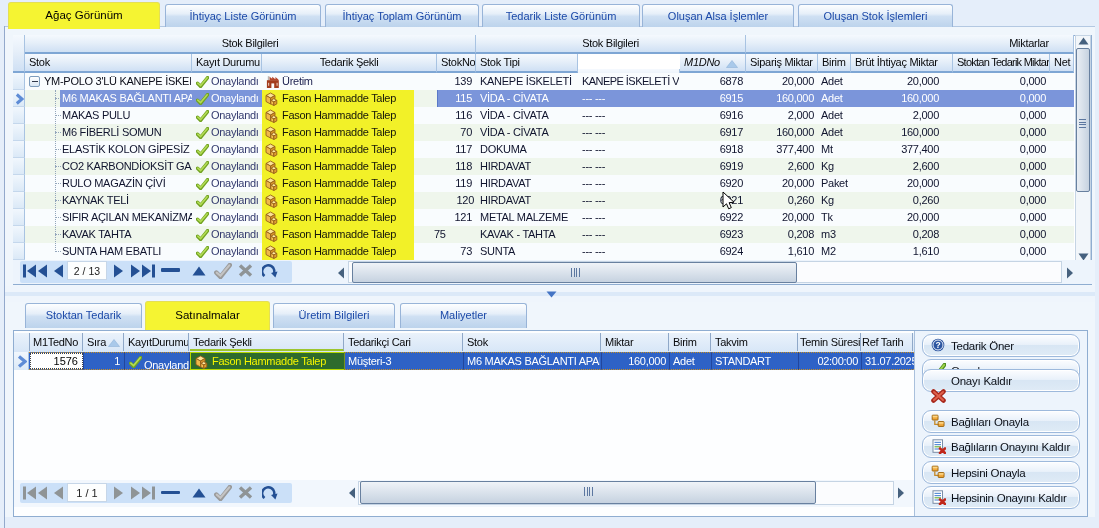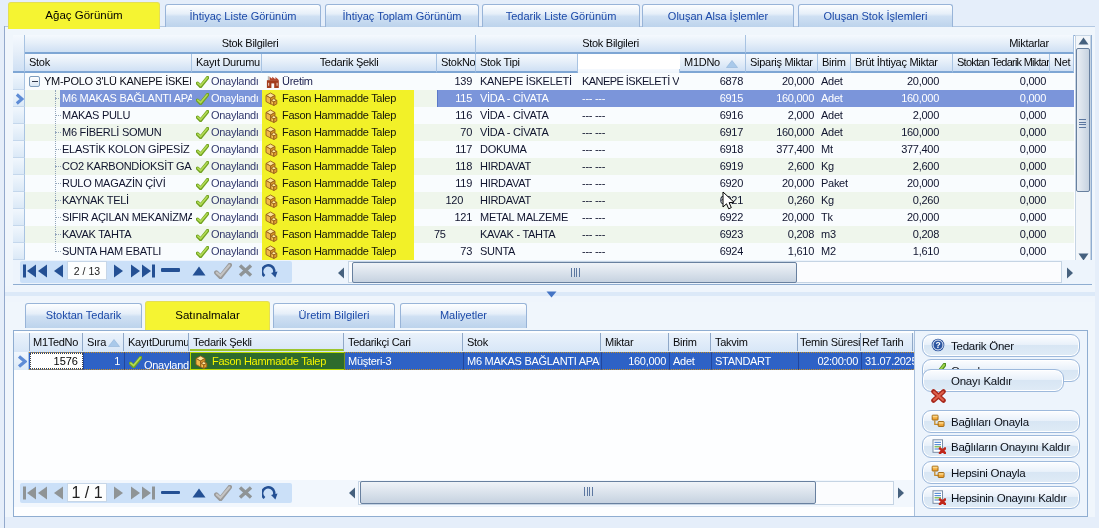--- a/index.html
+++ b/index.html
@@ -29,7 +29,7 @@
 <div class="hdr" style="left:437px;top:54px;width:34px;height:17px;line-height:17px;text-align:left;padding-left:4px;">StokNo</div>
 <div class="hdr" style="left:476px;top:54px;width:97px;height:17px;line-height:17px;text-align:left;padding-left:4px;">Stok Tipi</div>
 <div class="hdr" style="left:578px;top:69px;width:97px;height:17px;line-height:17px;text-align:left;padding-left:4px;">Stok Varyantı</div>
-<div class="hdr" style="left:680px;top:54px;width:61px;height:17px;line-height:17px;text-align:left;padding-left:4px;">M1DNo</div>
+<div class="hdr" style="left:680px;top:54px;width:61px;height:17px;line-height:17px;text-align:left;padding-left:4px;font-style:italic;">M1DNo</div>
 <div class="hdr" style="left:746px;top:54px;width:67px;height:17px;line-height:17px;text-align:left;padding-left:4px;">Sipariş Miktar</div>
 <div class="hdr" style="left:818px;top:54px;width:28px;height:17px;line-height:17px;text-align:left;padding-left:4px;">Birim</div>
 <div class="hdr" style="left:851px;top:54px;width:97px;height:17px;line-height:17px;text-align:left;padding-left:4px;">Brüt İhtiyaç Miktar</div>

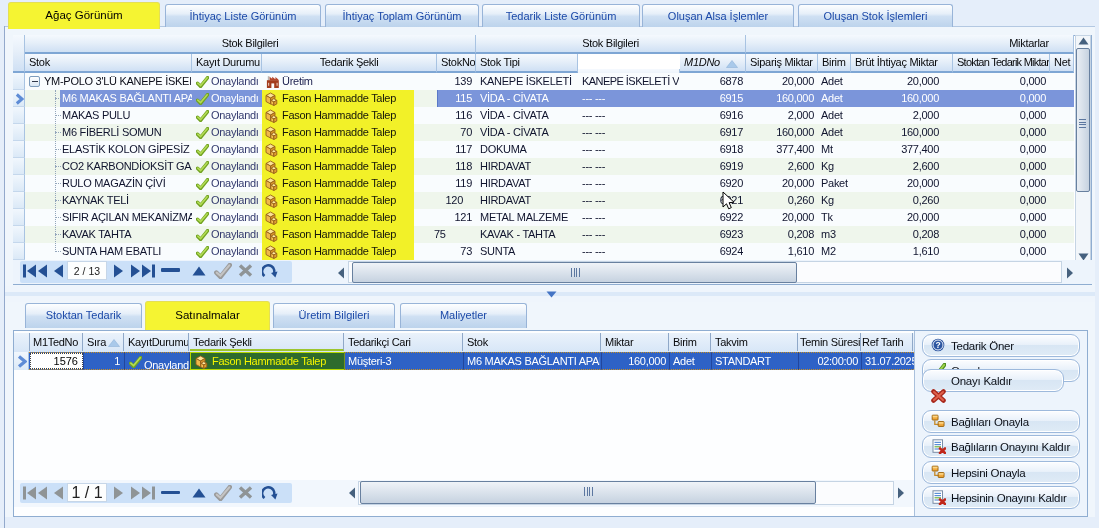--- a/index.html
+++ b/index.html
@@ -244,7 +244,7 @@
     <polygon points="8.8,9.9 11.8,8.3 11.8,11.9 8.8,13.5" fill="#df9f30" stroke="#96601a" stroke-width="0.9"></polygon>
   </svg>
 <div class="cell" style="left:282px;top:192px;width:130px;color:#16180a">Fason Hammadde Talep</div>
-<div class="cell" style="left:428px;top:192px;width:35px;text-align:right;color:#10142e">120</div>
+<div class="cell" style="left:439px;top:192px;width:35px;text-align:right;color:#10142e">120</div>
 <div class="cell" style="left:480px;top:192px;width:97px;color:#10142e">HIRDAVAT</div>
 <div class="cell" style="left:582px;top:192px;width:97px;color:#10142e;">--- ---</div>
 <div class="cell" style="left:680px;top:192px;width:63px;text-align:right;color:#10142e">6921</div>

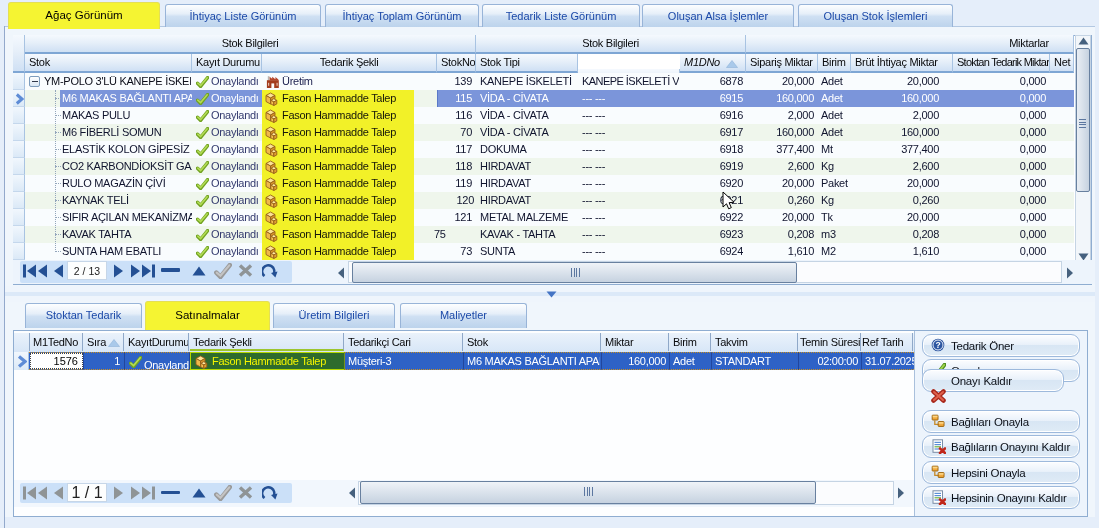--- a/index.html
+++ b/index.html
@@ -522,7 +522,7 @@
     <path d="M1.5 8.2 L5.6 12 L13.6 1.6" fill="none" stroke="#4e8f1d" stroke-width="3.8" stroke-linecap="round"></path>
     <path d="M1.9 8.2 L5.6 11.2 L13.2 1.9" fill="none" stroke="#a2d44e" stroke-width="1.8" stroke-linecap="round"></path>
   </svg>
-<div class="btn" style="left:922px;top:369px;width:142px;height:23px;line-height:22px;box-sizing:border-box;padding-left:28px">Onayı Kaldır</div>
+<div class="btn" style="left:922px;top:369px;width:158px;height:23px;line-height:22px;box-sizing:border-box;padding-left:28px">Onayı Kaldır</div>
 <svg class="abs" style="left:931px;top:388.6px" width="15" height="14" viewBox="0 0 15 14">
     <path d="M2.5 2.5 L12.5 11.5 M12.5 2.5 L2.5 11.5" stroke="#a8281c" stroke-width="4.6" stroke-linecap="round"></path>
     <path d="M3 3 L12 11 M12 3 L3 11" stroke="#e0614d" stroke-width="2" stroke-linecap="round"></path>

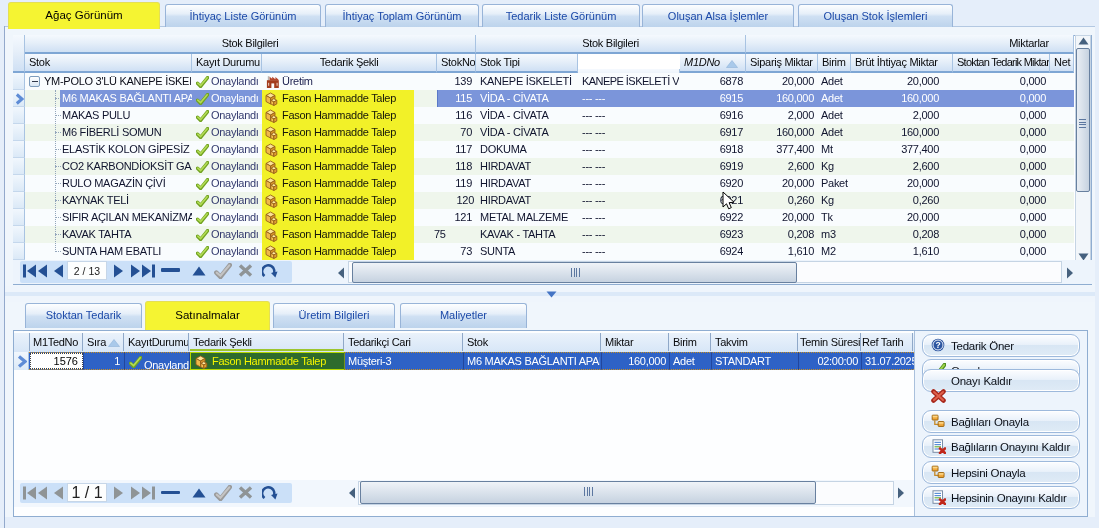--- a/index.html
+++ b/index.html
@@ -475,7 +475,7 @@
 <svg style="position:absolute;left:53px;top:486px" width="11" height="14" viewBox="0 0 11 14">
     <polygon points="10,0.5 1,7 10,13.5" fill="#8f9496"></polygon>
   </svg>
-<div class="abs" style="left:67px;top:483px;width:40px;height:19px;background:#fdfefe;border:1px solid #c6d6e8;box-sizing:border-box;text-align:center;line-height:18px;font-size:16px;color:#222">1 / 1</div>
+<div class="abs" style="left:67px;top:483px;width:40px;height:19px;background:#fdfefe;border:1px solid #c6d6e8;box-sizing:border-box;text-align:center;line-height:18px;font-size:11px;color:#222">1 / 1</div>
 <svg style="position:absolute;left:113px;top:486px" width="11" height="14" viewBox="0 0 11 14">
     <polygon points="1,0.5 10,7 1,13.5" fill="#8f9496"></polygon>
   </svg>

